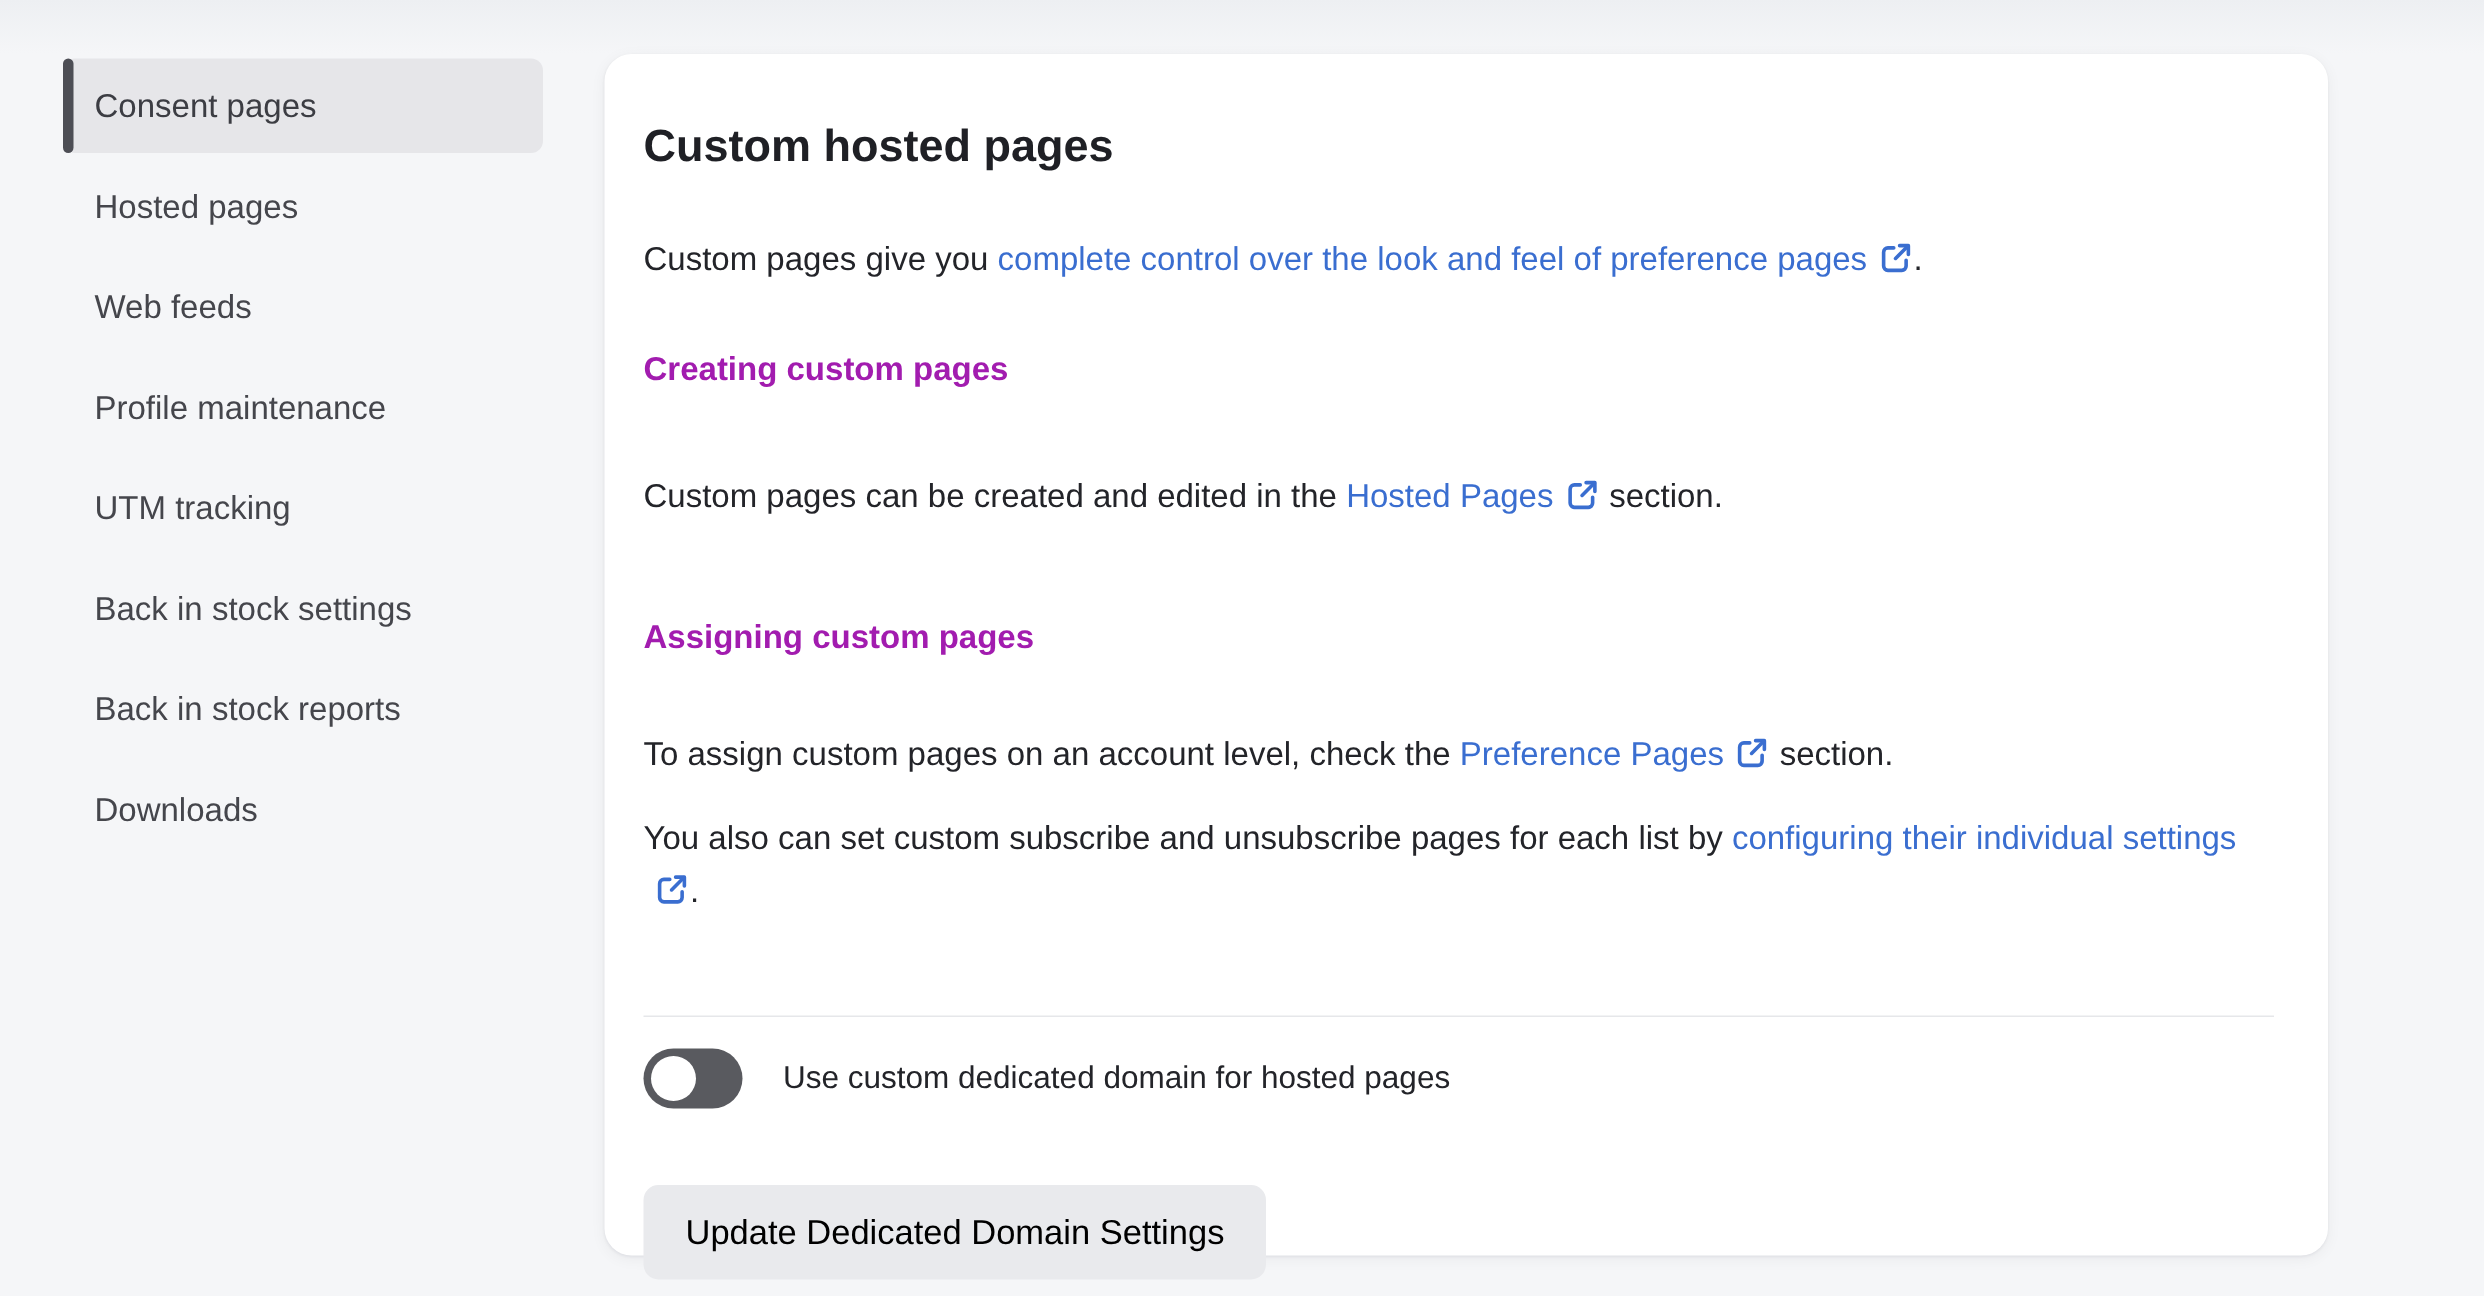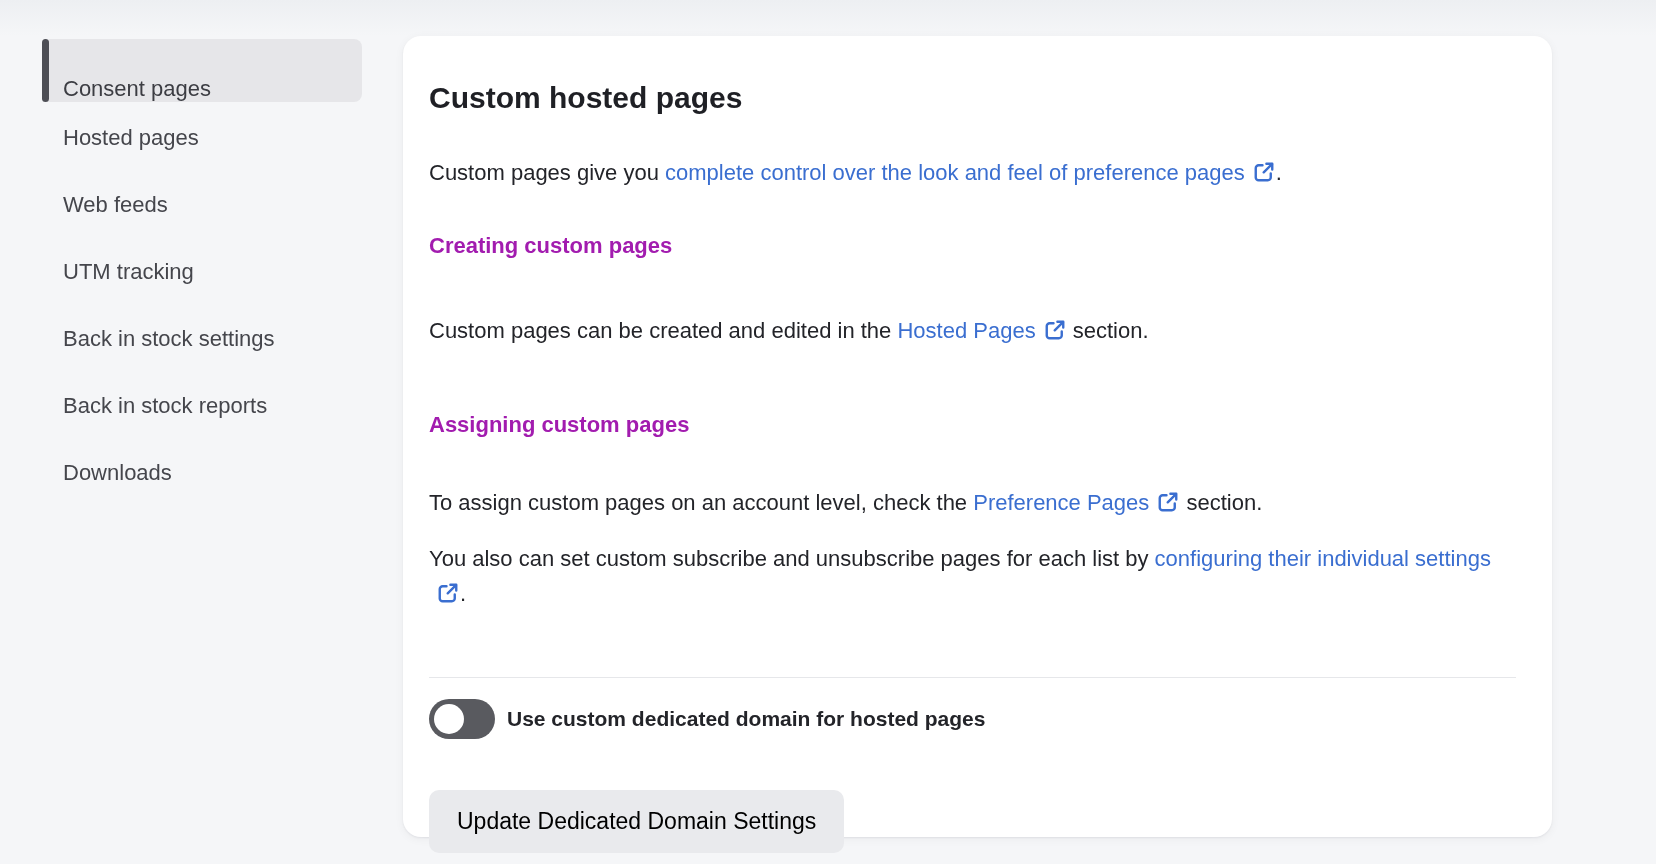--- a/index.html
+++ b/index.html
@@ -38,7 +38,6 @@
   .side-item.active {
     background: #e6e6e9;
     color: #3c3d43;
-    align-items: flex-end;
   }
   .side-item .active-bar {
     position: absolute;

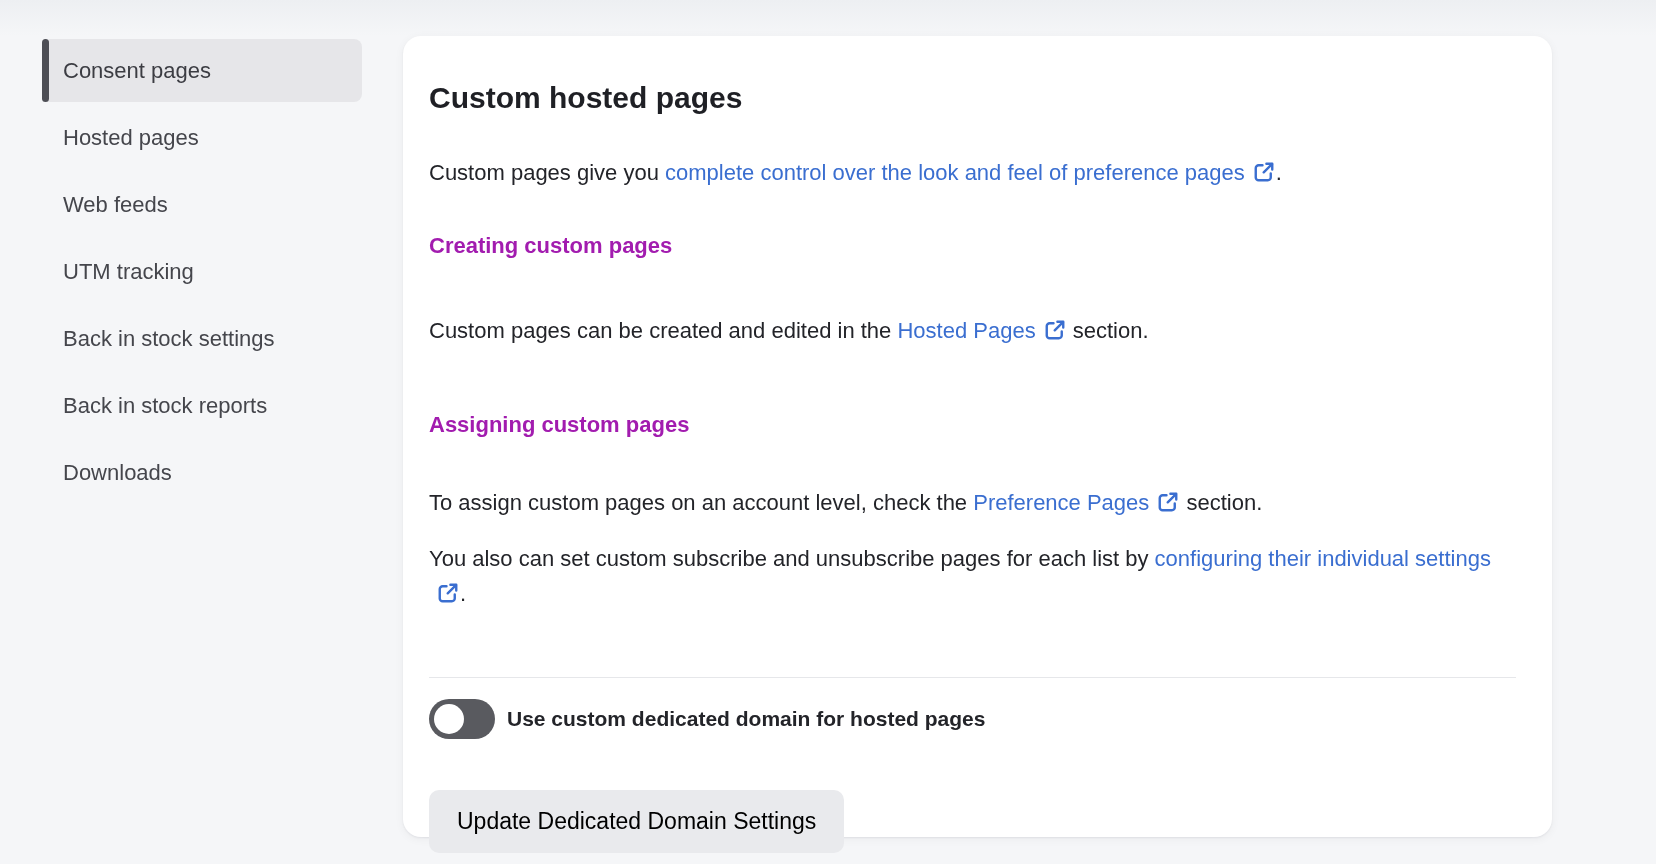--- a/index.html
+++ b/index.html
@@ -160,6 +160,9 @@
       <span>Web feeds</span>
     </div>
     <div class="side-item">
+      <span>Profile maintenance</span>
+    </div>
+    <div class="side-item">
       <span>UTM tracking</span>
     </div>
     <div class="side-item">

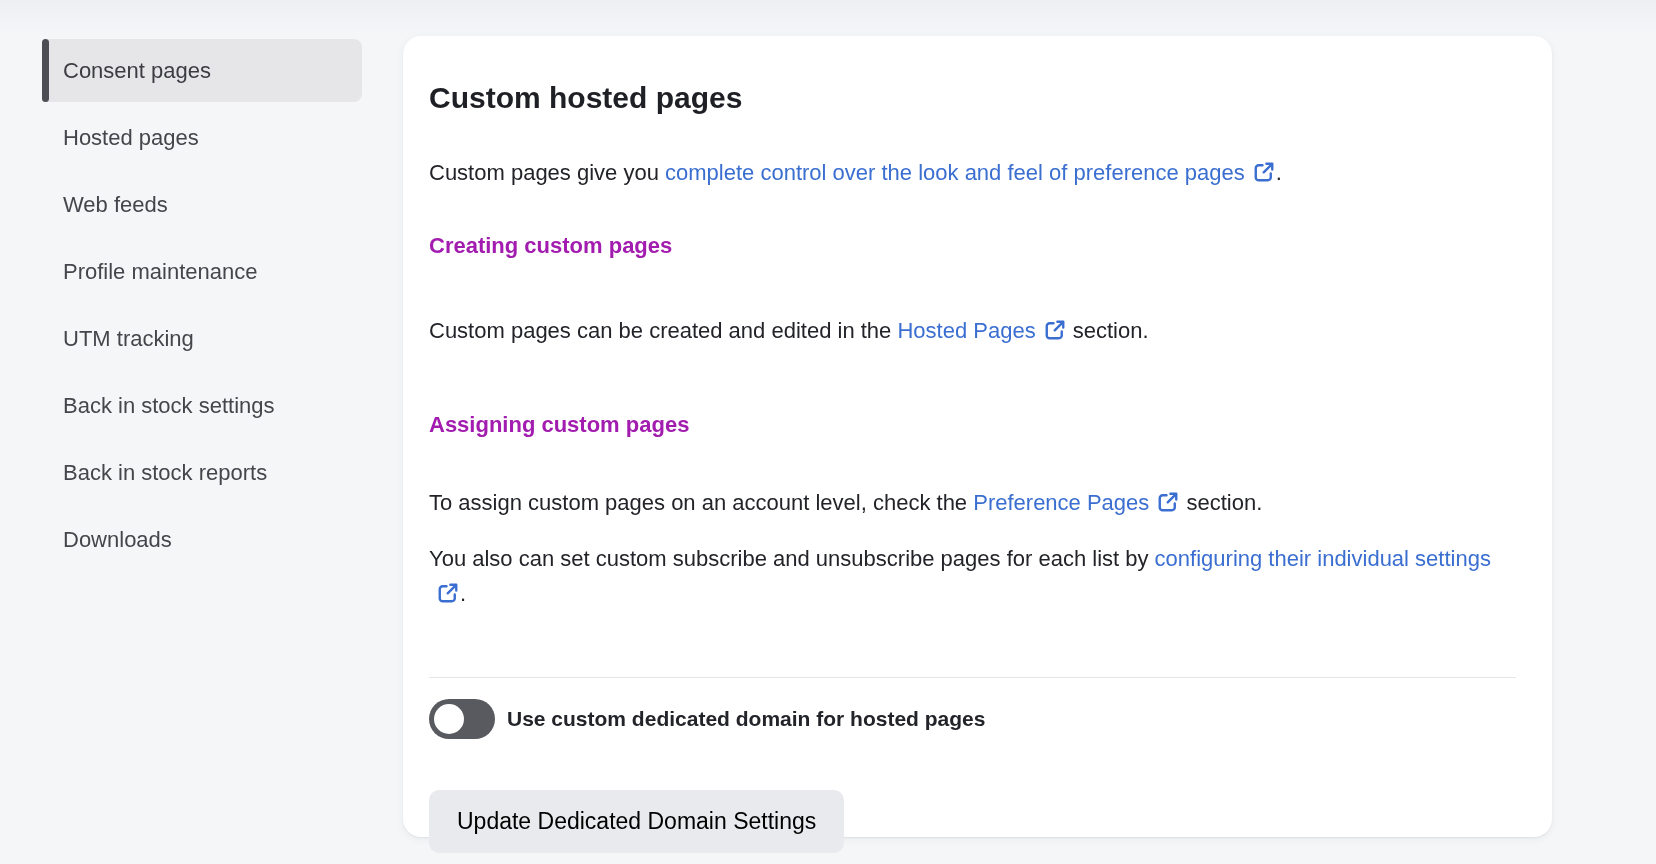--- a/index.html
+++ b/index.html
@@ -122,10 +122,9 @@
     background: #ffffff;
   }
   .toggle-label {
-    margin-left: 12px;
+    margin-left: 27px;
     font-size: 21px;
     color: #232429;
-    font-weight: bold;
   }
 
   

